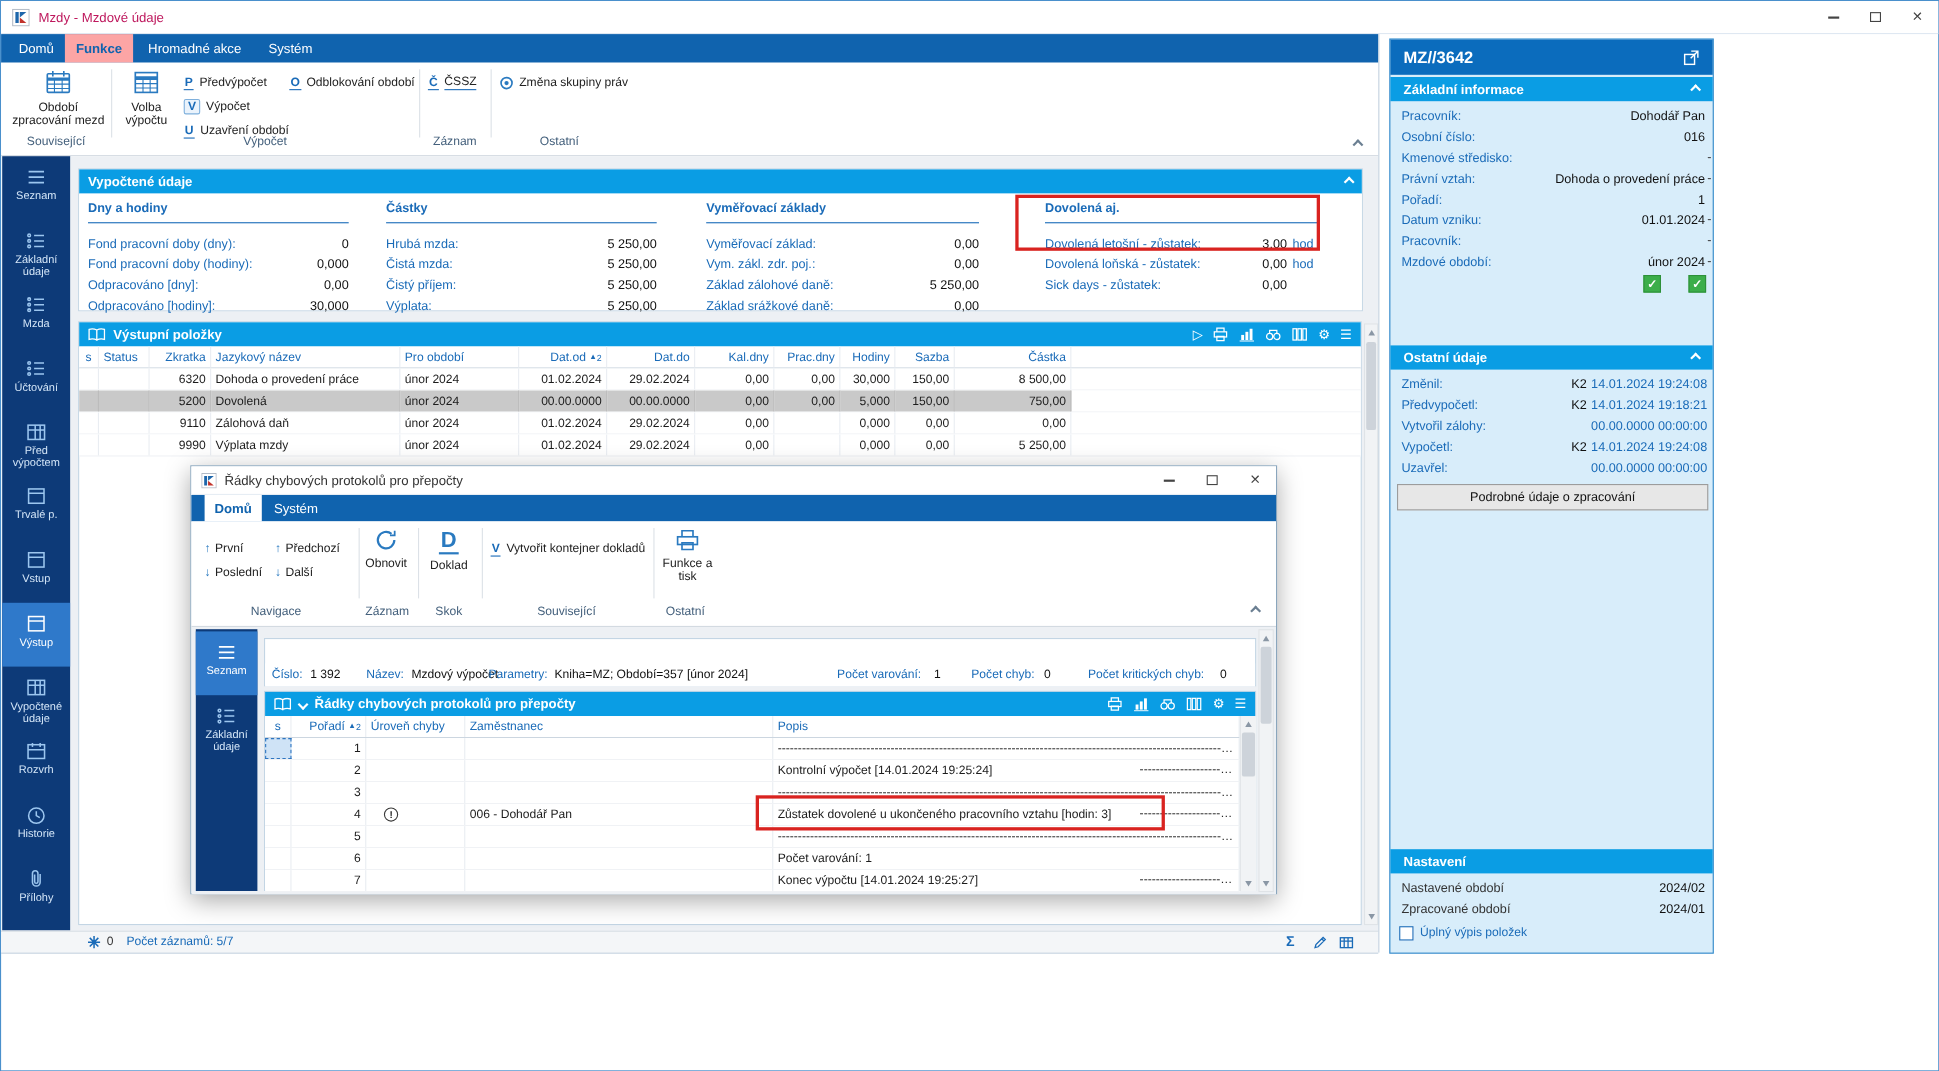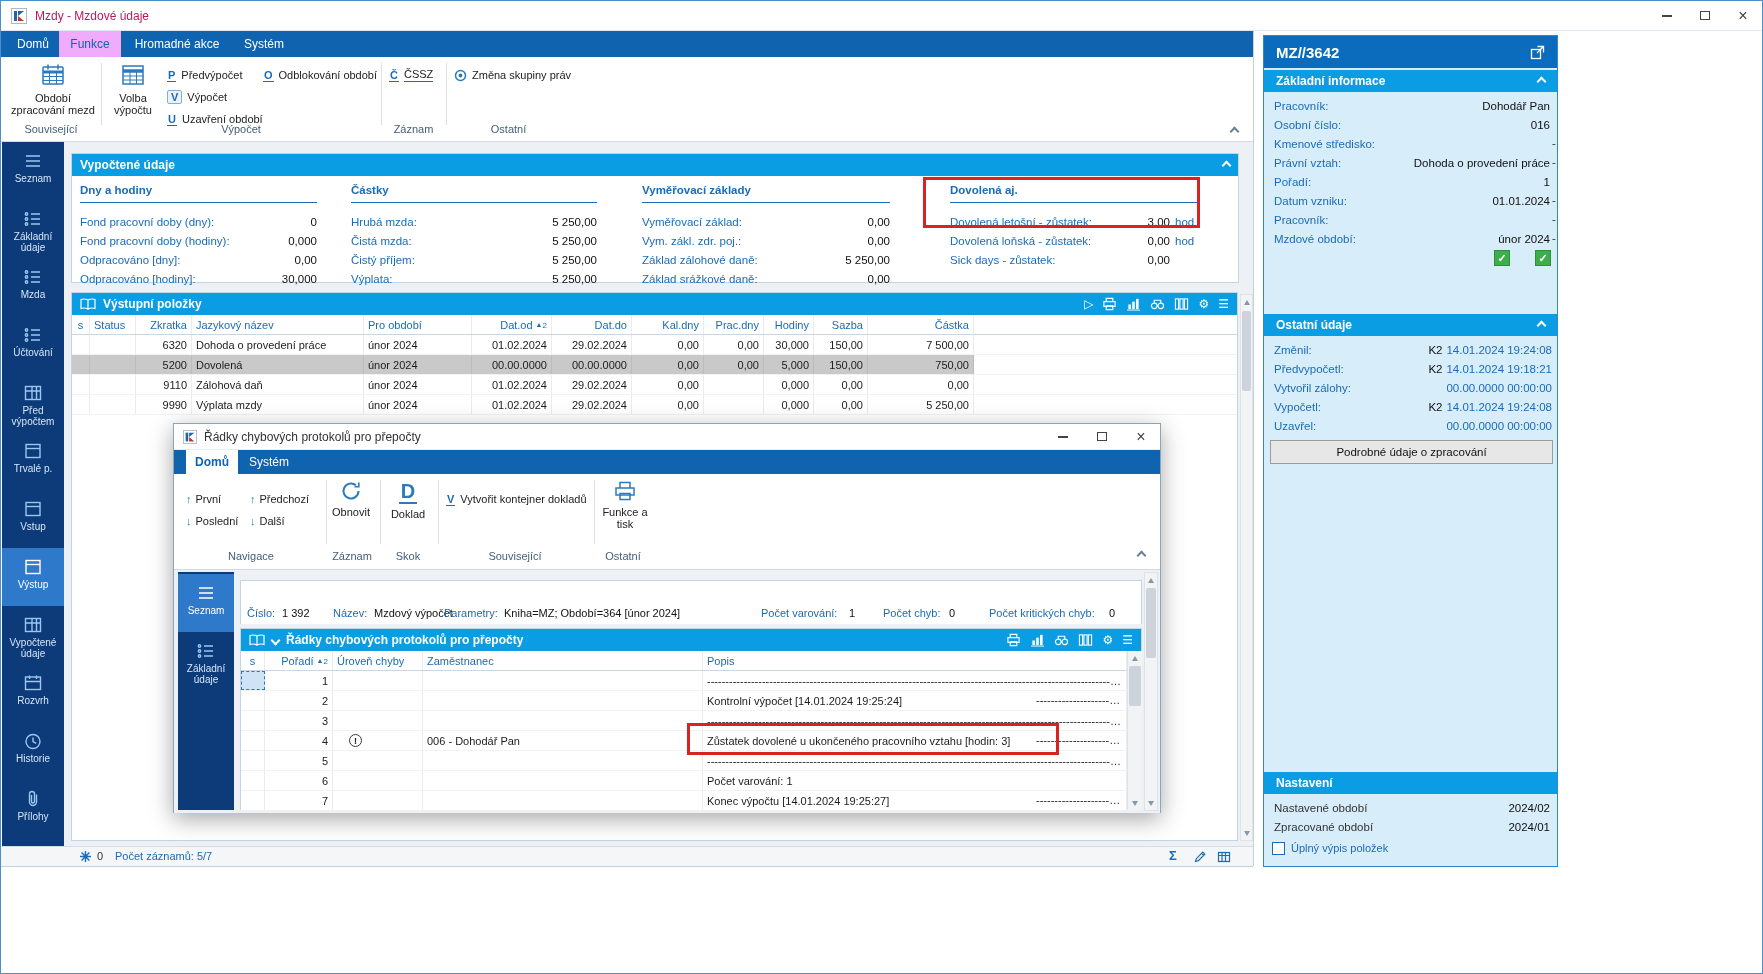--- a/index.html
+++ b/index.html
@@ -20,7 +20,7 @@
   
   .tabbar{position:absolute;left:0;top:30px;width:1252px;height:26px;background:var(--rb)}
   .rtab{position:absolute;top:0;height:26px;line-height:26px;text-align:center;color:#fff;font-size:12px;cursor:pointer}
-  .rtab.active{background:#f0abfc;color:var(--rb);font-weight:normal}
+  .rtab.active{background:#fca5a5;color:var(--rb);font-weight:bold}
   
   .ribbon{position:absolute;left:0;top:56px;width:1252px;height:85px;background:#fff;border-bottom:1px solid #d3dae1}
   .rbb{position:absolute;top:5px;text-align:center;font-size:11px;color:#222;cursor:pointer;line-height:12px}

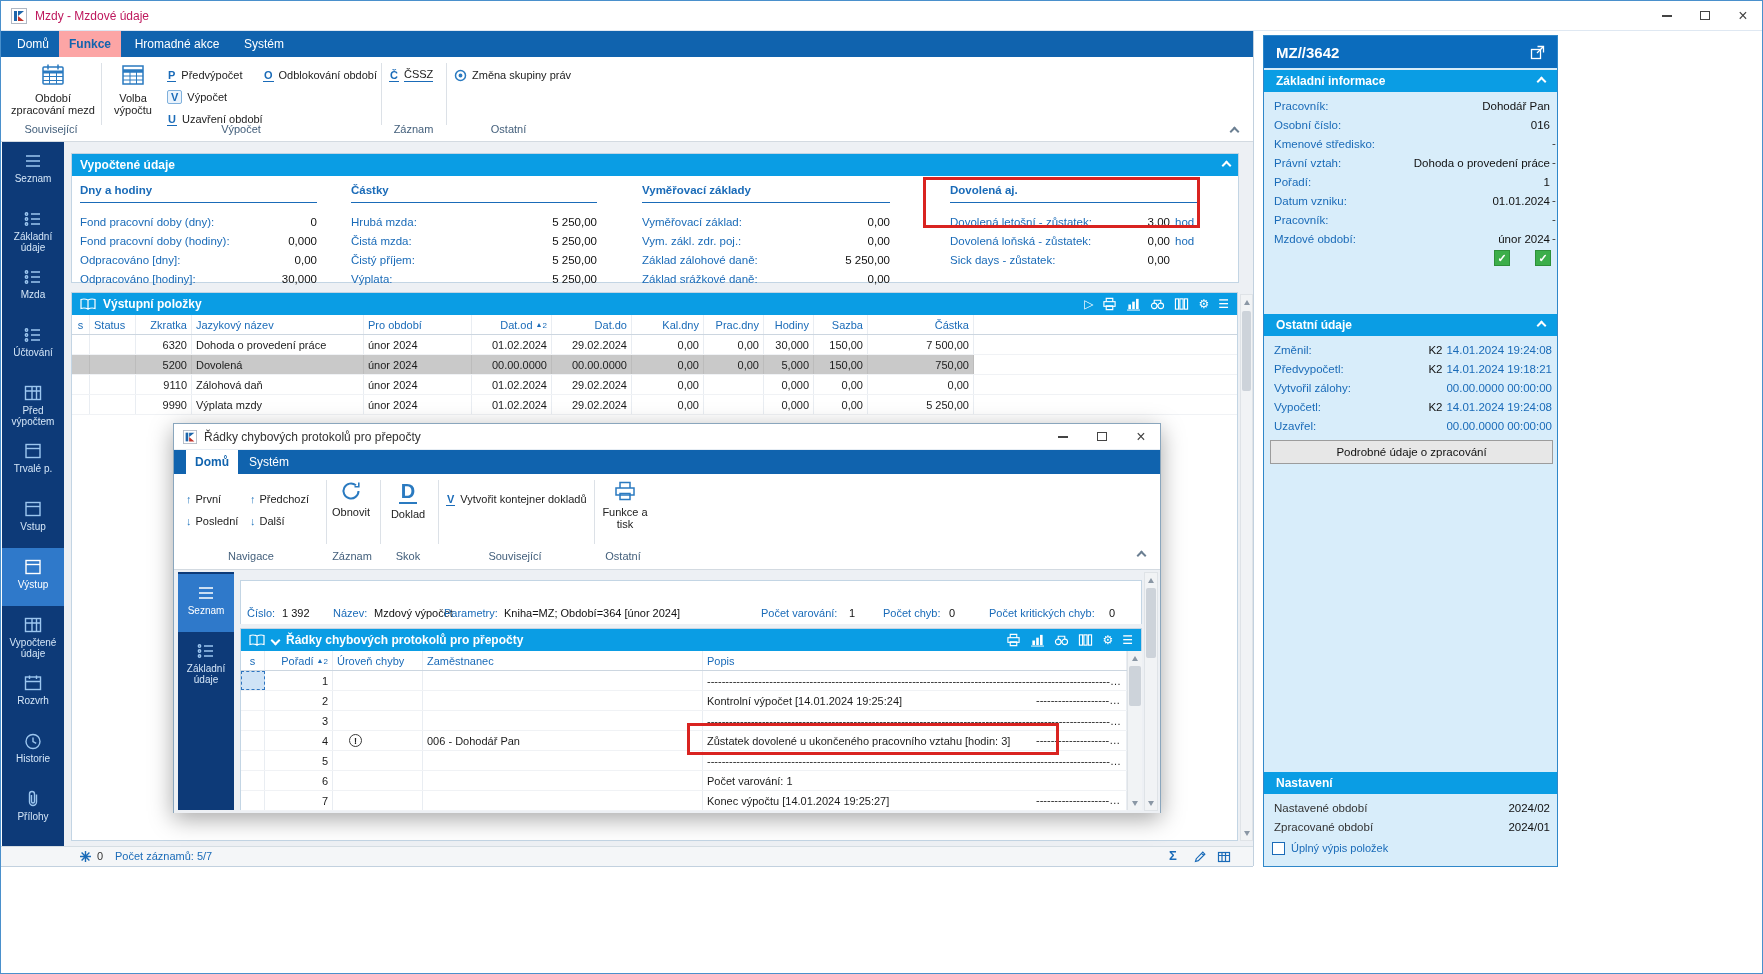--- a/index.html
+++ b/index.html
@@ -463,7 +463,7 @@
       <div class="cell cr">0,00</div>
       <div class="cell cr">30,000</div>
       <div class="cell cr">150,00</div>
-      <div class="cell cr">7 500,00</div>
+      <div class="cell cr">8 500,00</div>
       <div class="cell fill"></div>
     </div>
     <div class="ot-r sel-row" style="top:62px;width:1165px">

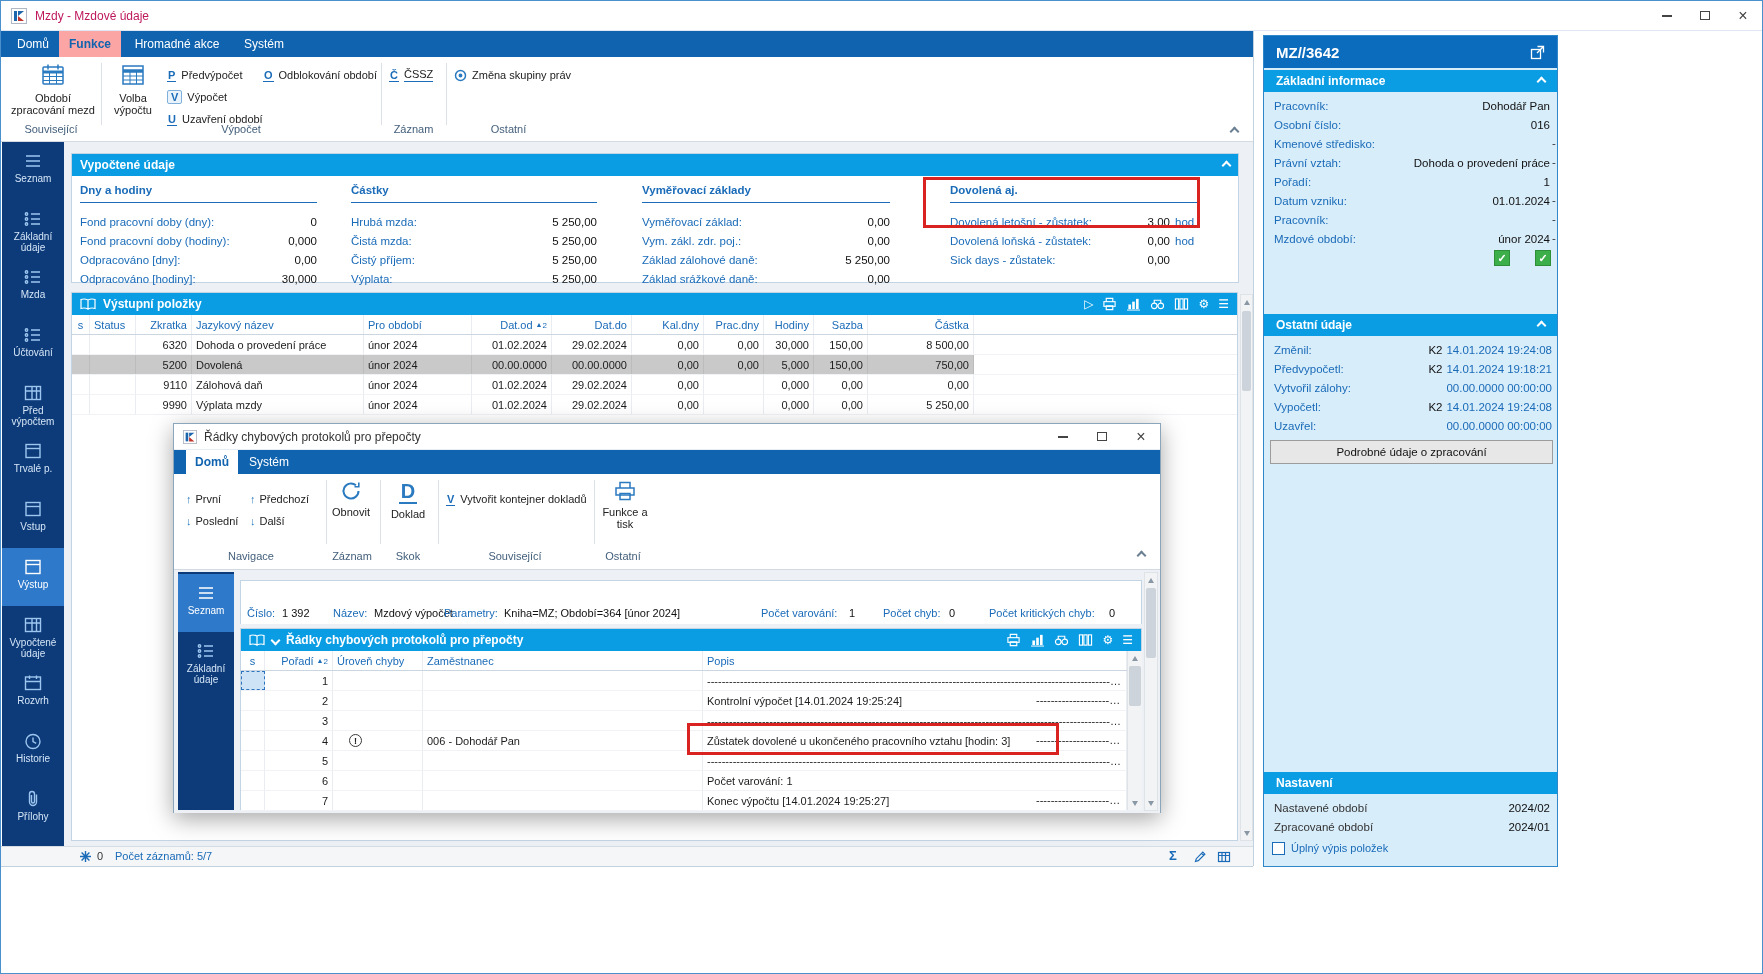--- a/index.html
+++ b/index.html
@@ -750,7 +750,7 @@
           <span class="abs nw" style="left:92px;top:4px;color:var(--lb)">Název:</span>
           <span class="abs nw" style="left:133px;top:4px;color:#111">Mzdový výpočet</span>
           <span class="abs nw" style="left:203px;top:4px;color:var(--lb)">Parametry:</span>
-          <span class="abs nw" style="left:263px;top:4px;color:#111">Kniha=MZ; Období=364 [únor 2024]</span>
+          <span class="abs nw" style="left:263px;top:4px;color:#111">Kniha=MZ; Období=357 [únor 2024]</span>
           <span class="abs nw" style="left:520px;top:4px;color:var(--lb)">Počet varování:</span>
           <span class="abs nw" style="left:608px;top:4px;color:#111">1</span>
           <span class="abs nw" style="left:642px;top:4px;color:var(--lb)">Počet chyb:</span>

